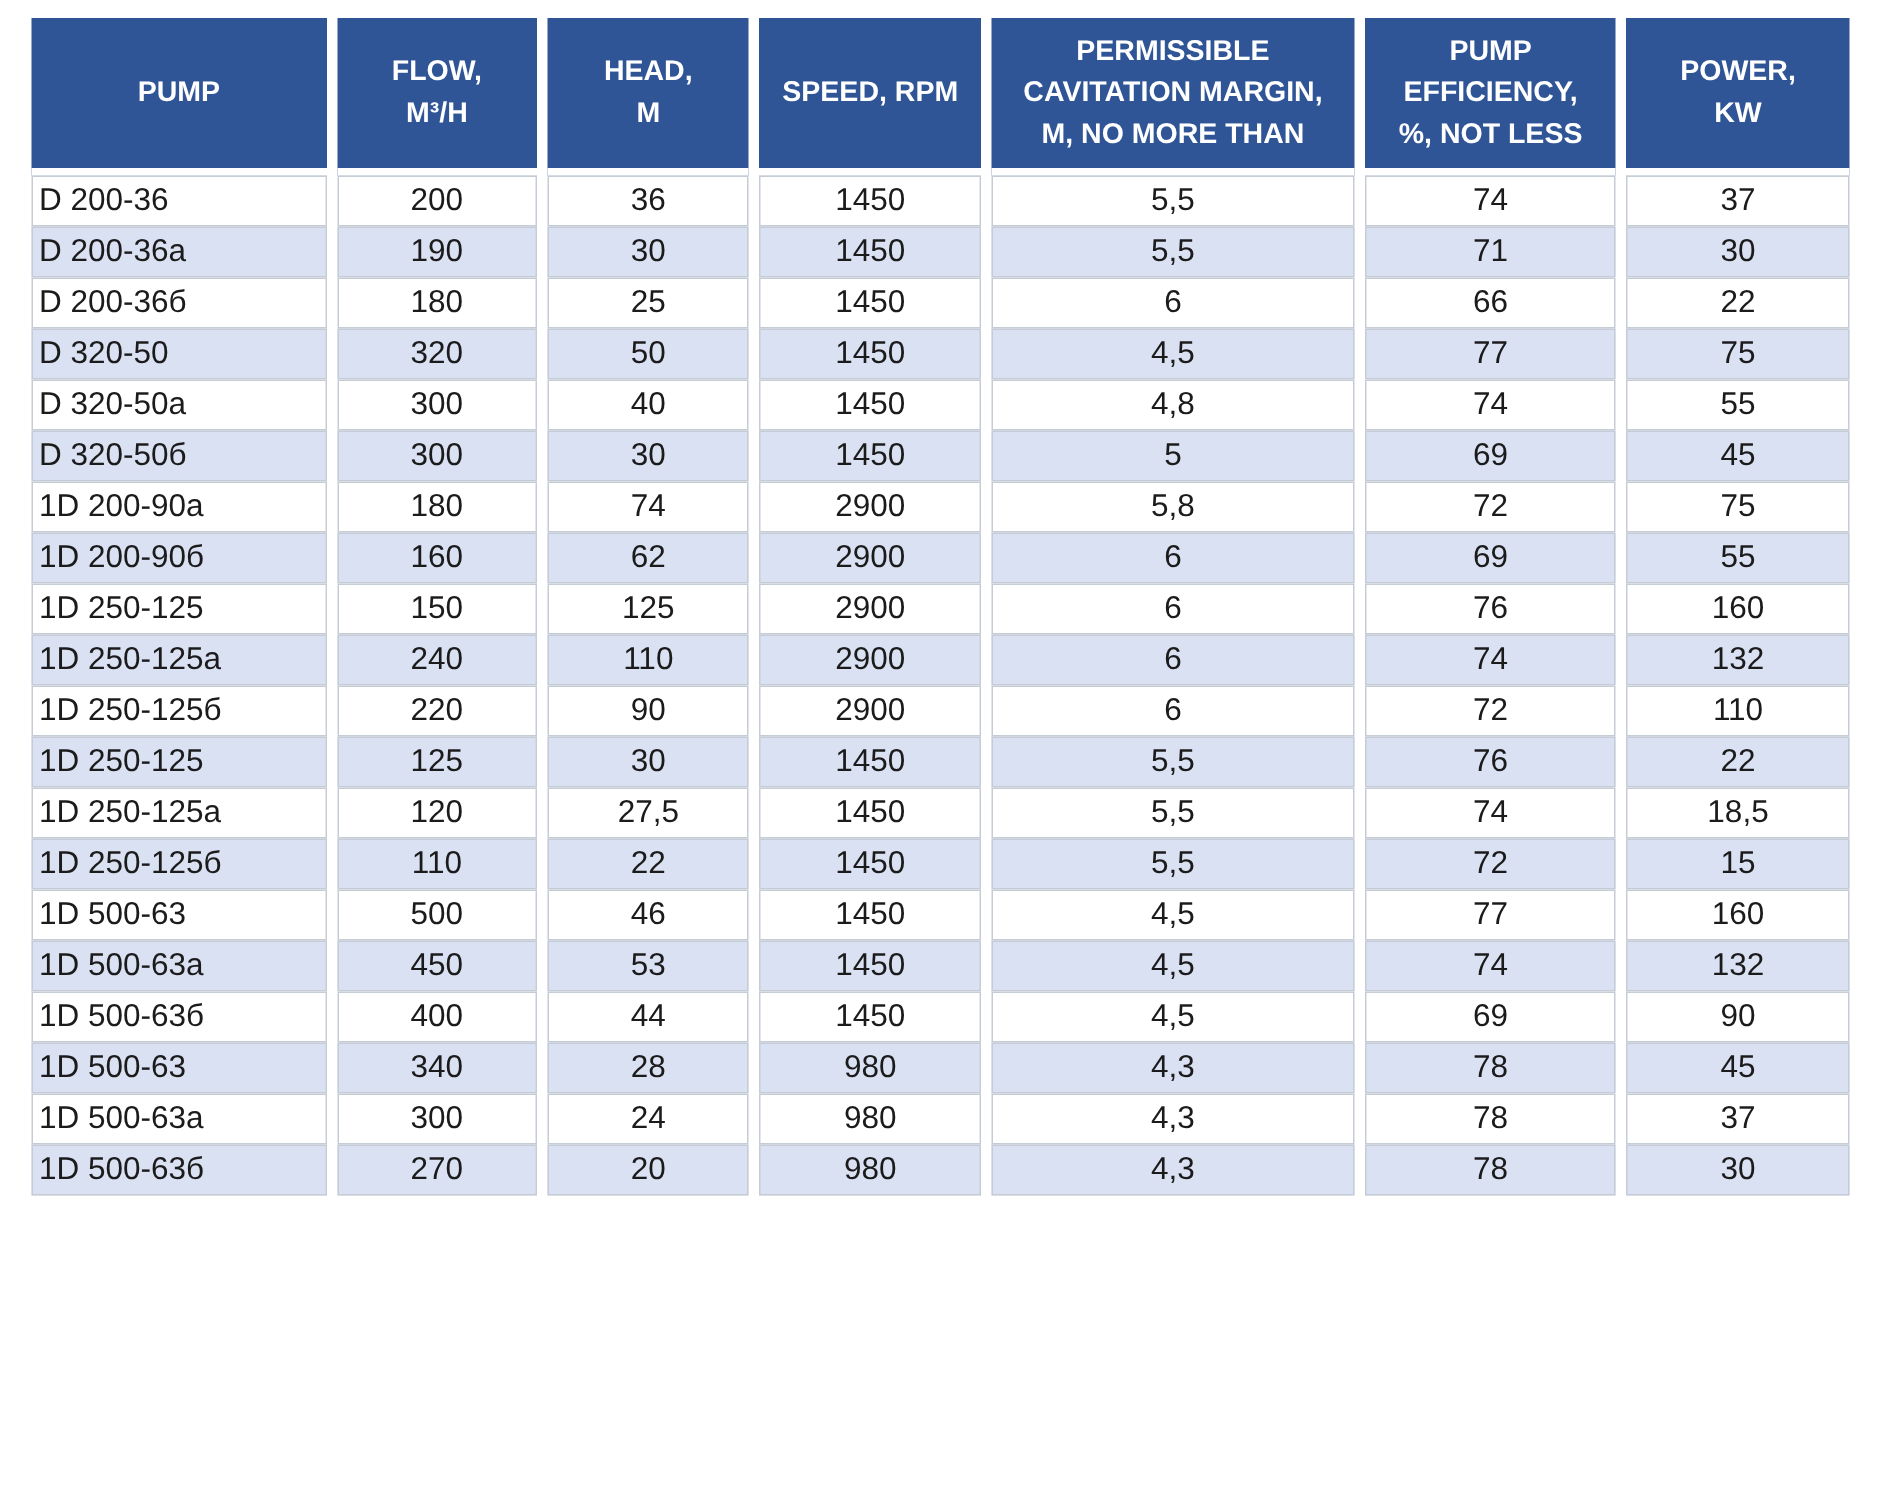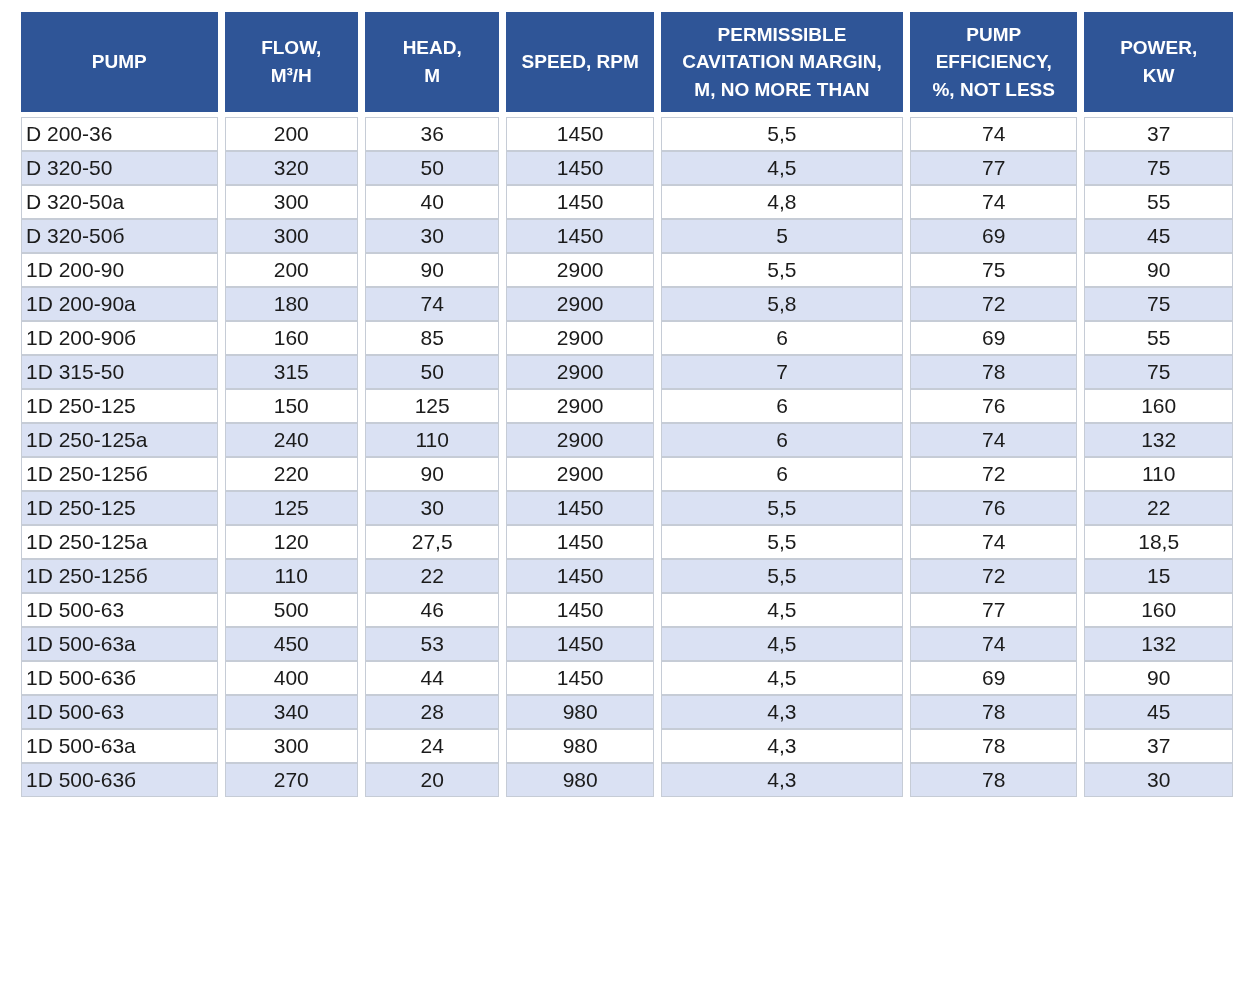--- a/index.html
+++ b/index.html
@@ -104,6 +104,15 @@
           <td>37</td>
         </tr>
         <tr>
+          <td class="pump-name">D 200-36a</td>
+          <td>190</td>
+          <td>30</td>
+          <td>1450</td>
+          <td>5,5</td>
+          <td>71</td>
+          <td>30</td>
+        </tr>
+        <tr>
           <td class="pump-name">D 320-50</td>
           <td>320</td>
           <td>50</td>

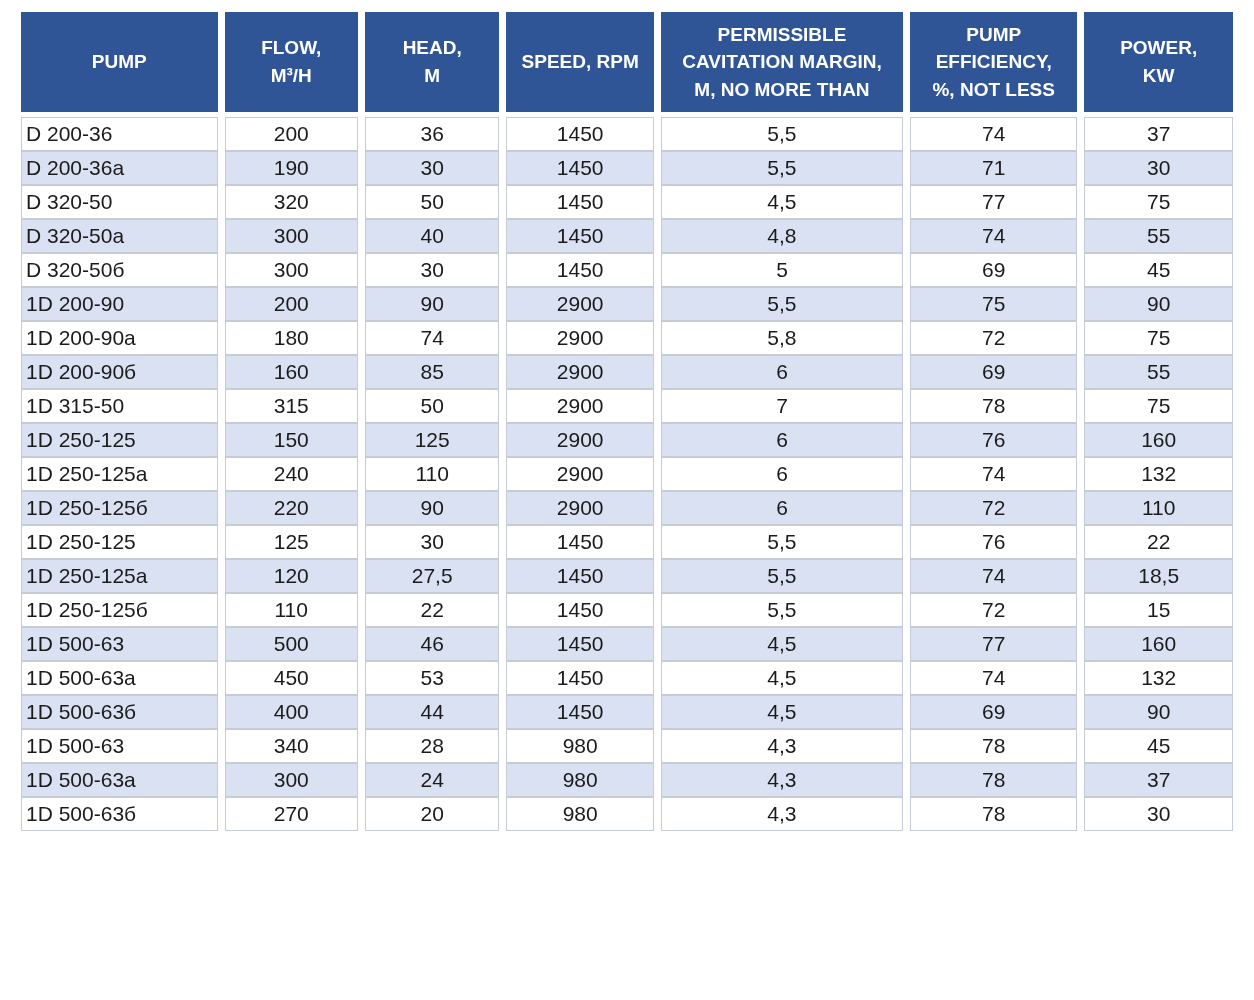--- a/index.html
+++ b/index.html
@@ -113,6 +113,15 @@
           <td>30</td>
         </tr>
         <tr>
+          <td class="pump-name">D 200-36б</td>
+          <td>180</td>
+          <td>25</td>
+          <td>1450</td>
+          <td>6</td>
+          <td>66</td>
+          <td>22</td>
+        </tr>
+        <tr>
           <td class="pump-name">D 320-50</td>
           <td>320</td>
           <td>50</td>

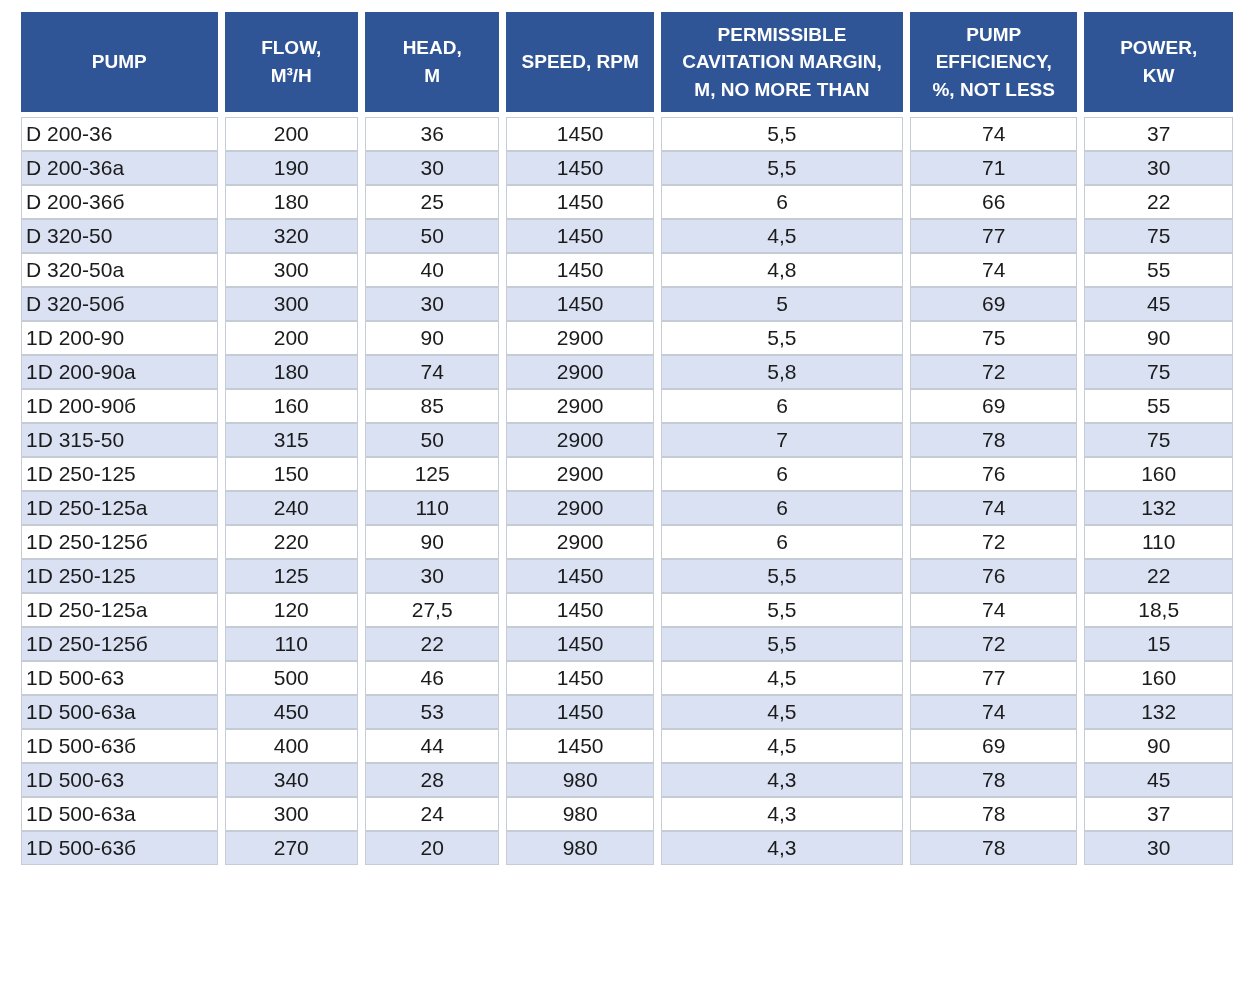--- a/index.html
+++ b/index.html
@@ -149,15 +149,6 @@
           <td>45</td>
         </tr>
         <tr>
-          <td class="pump-name">1D 200-90</td>
-          <td>200</td>
-          <td>90</td>
-          <td>2900</td>
-          <td>5,5</td>
-          <td>75</td>
-          <td>90</td>
-        </tr>
-        <tr>
           <td class="pump-name">1D 200-90a</td>
           <td>180</td>
           <td>74</td>

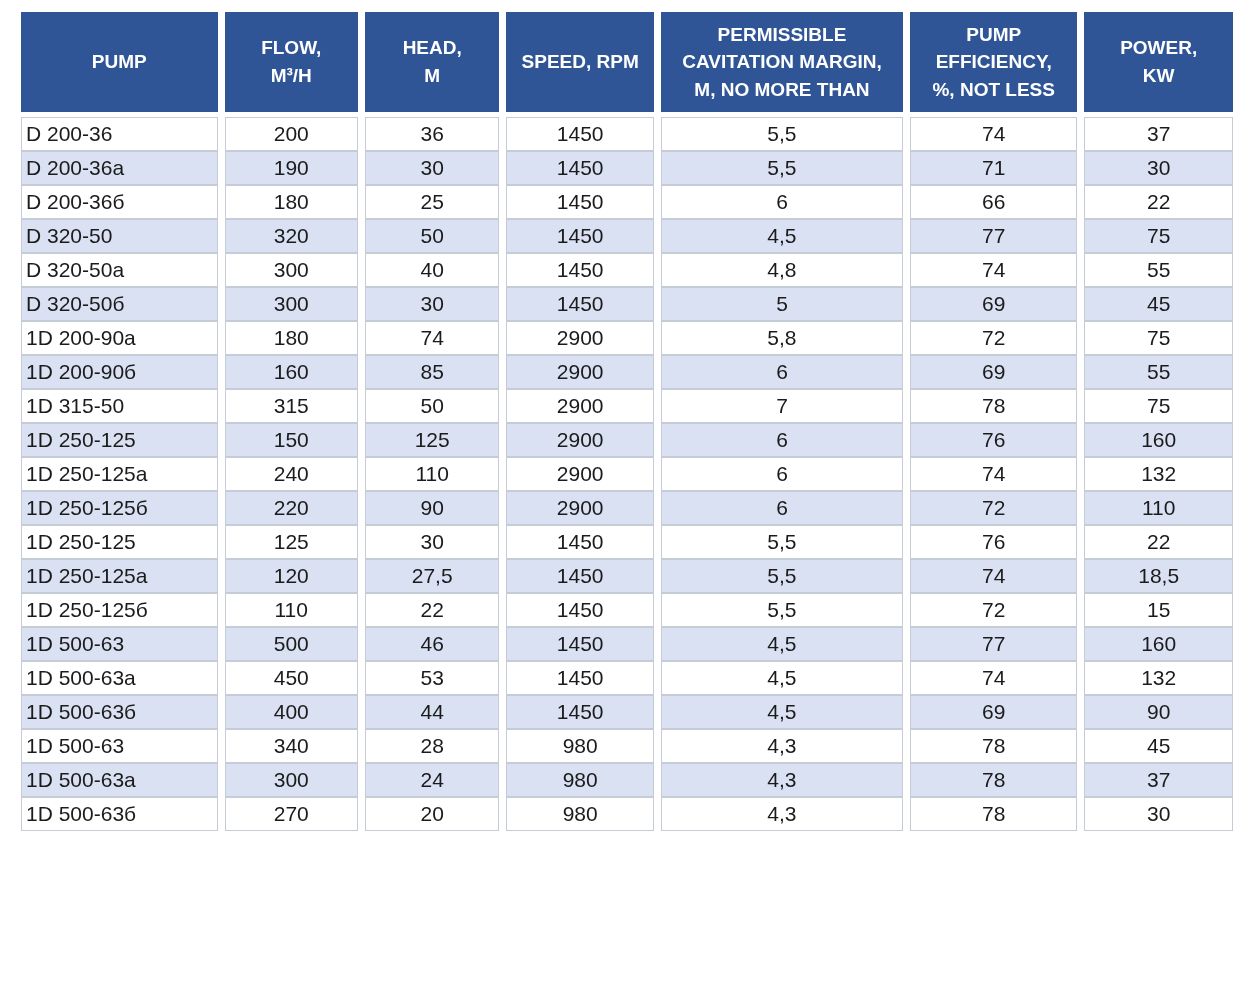--- a/index.html
+++ b/index.html
@@ -160,7 +160,7 @@
         <tr>
           <td class="pump-name">1D 200-90б</td>
           <td>160</td>
-          <td>85</td>
+          <td>62</td>
           <td>2900</td>
           <td>6</td>
           <td>69</td>

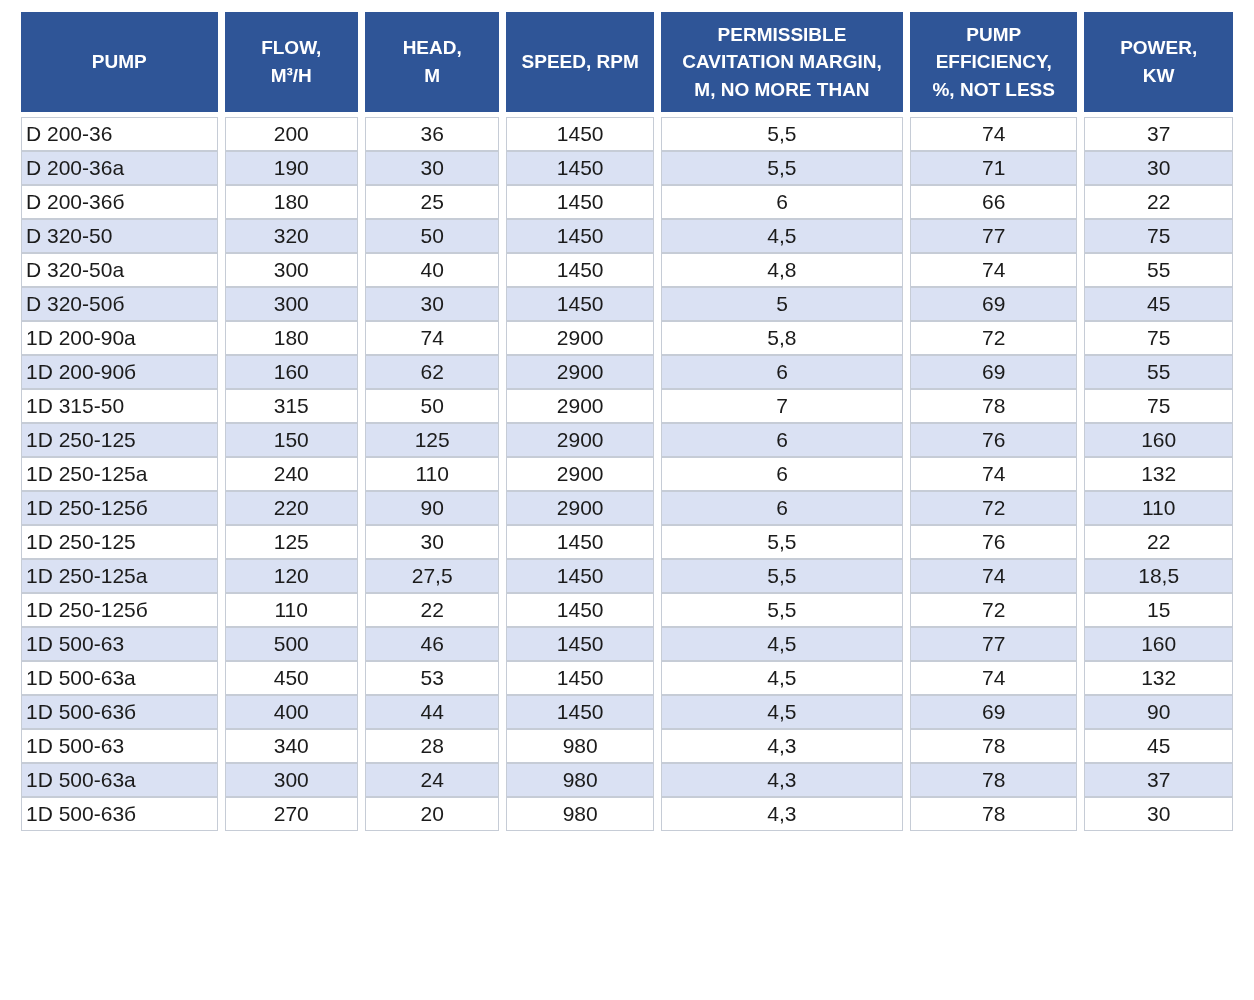--- a/index.html
+++ b/index.html
@@ -167,15 +167,6 @@
           <td>55</td>
         </tr>
         <tr>
-          <td class="pump-name">1D 315-50</td>
-          <td>315</td>
-          <td>50</td>
-          <td>2900</td>
-          <td>7</td>
-          <td>78</td>
-          <td>75</td>
-        </tr>
-        <tr>
           <td class="pump-name">1D 250-125</td>
           <td>150</td>
           <td>125</td>

